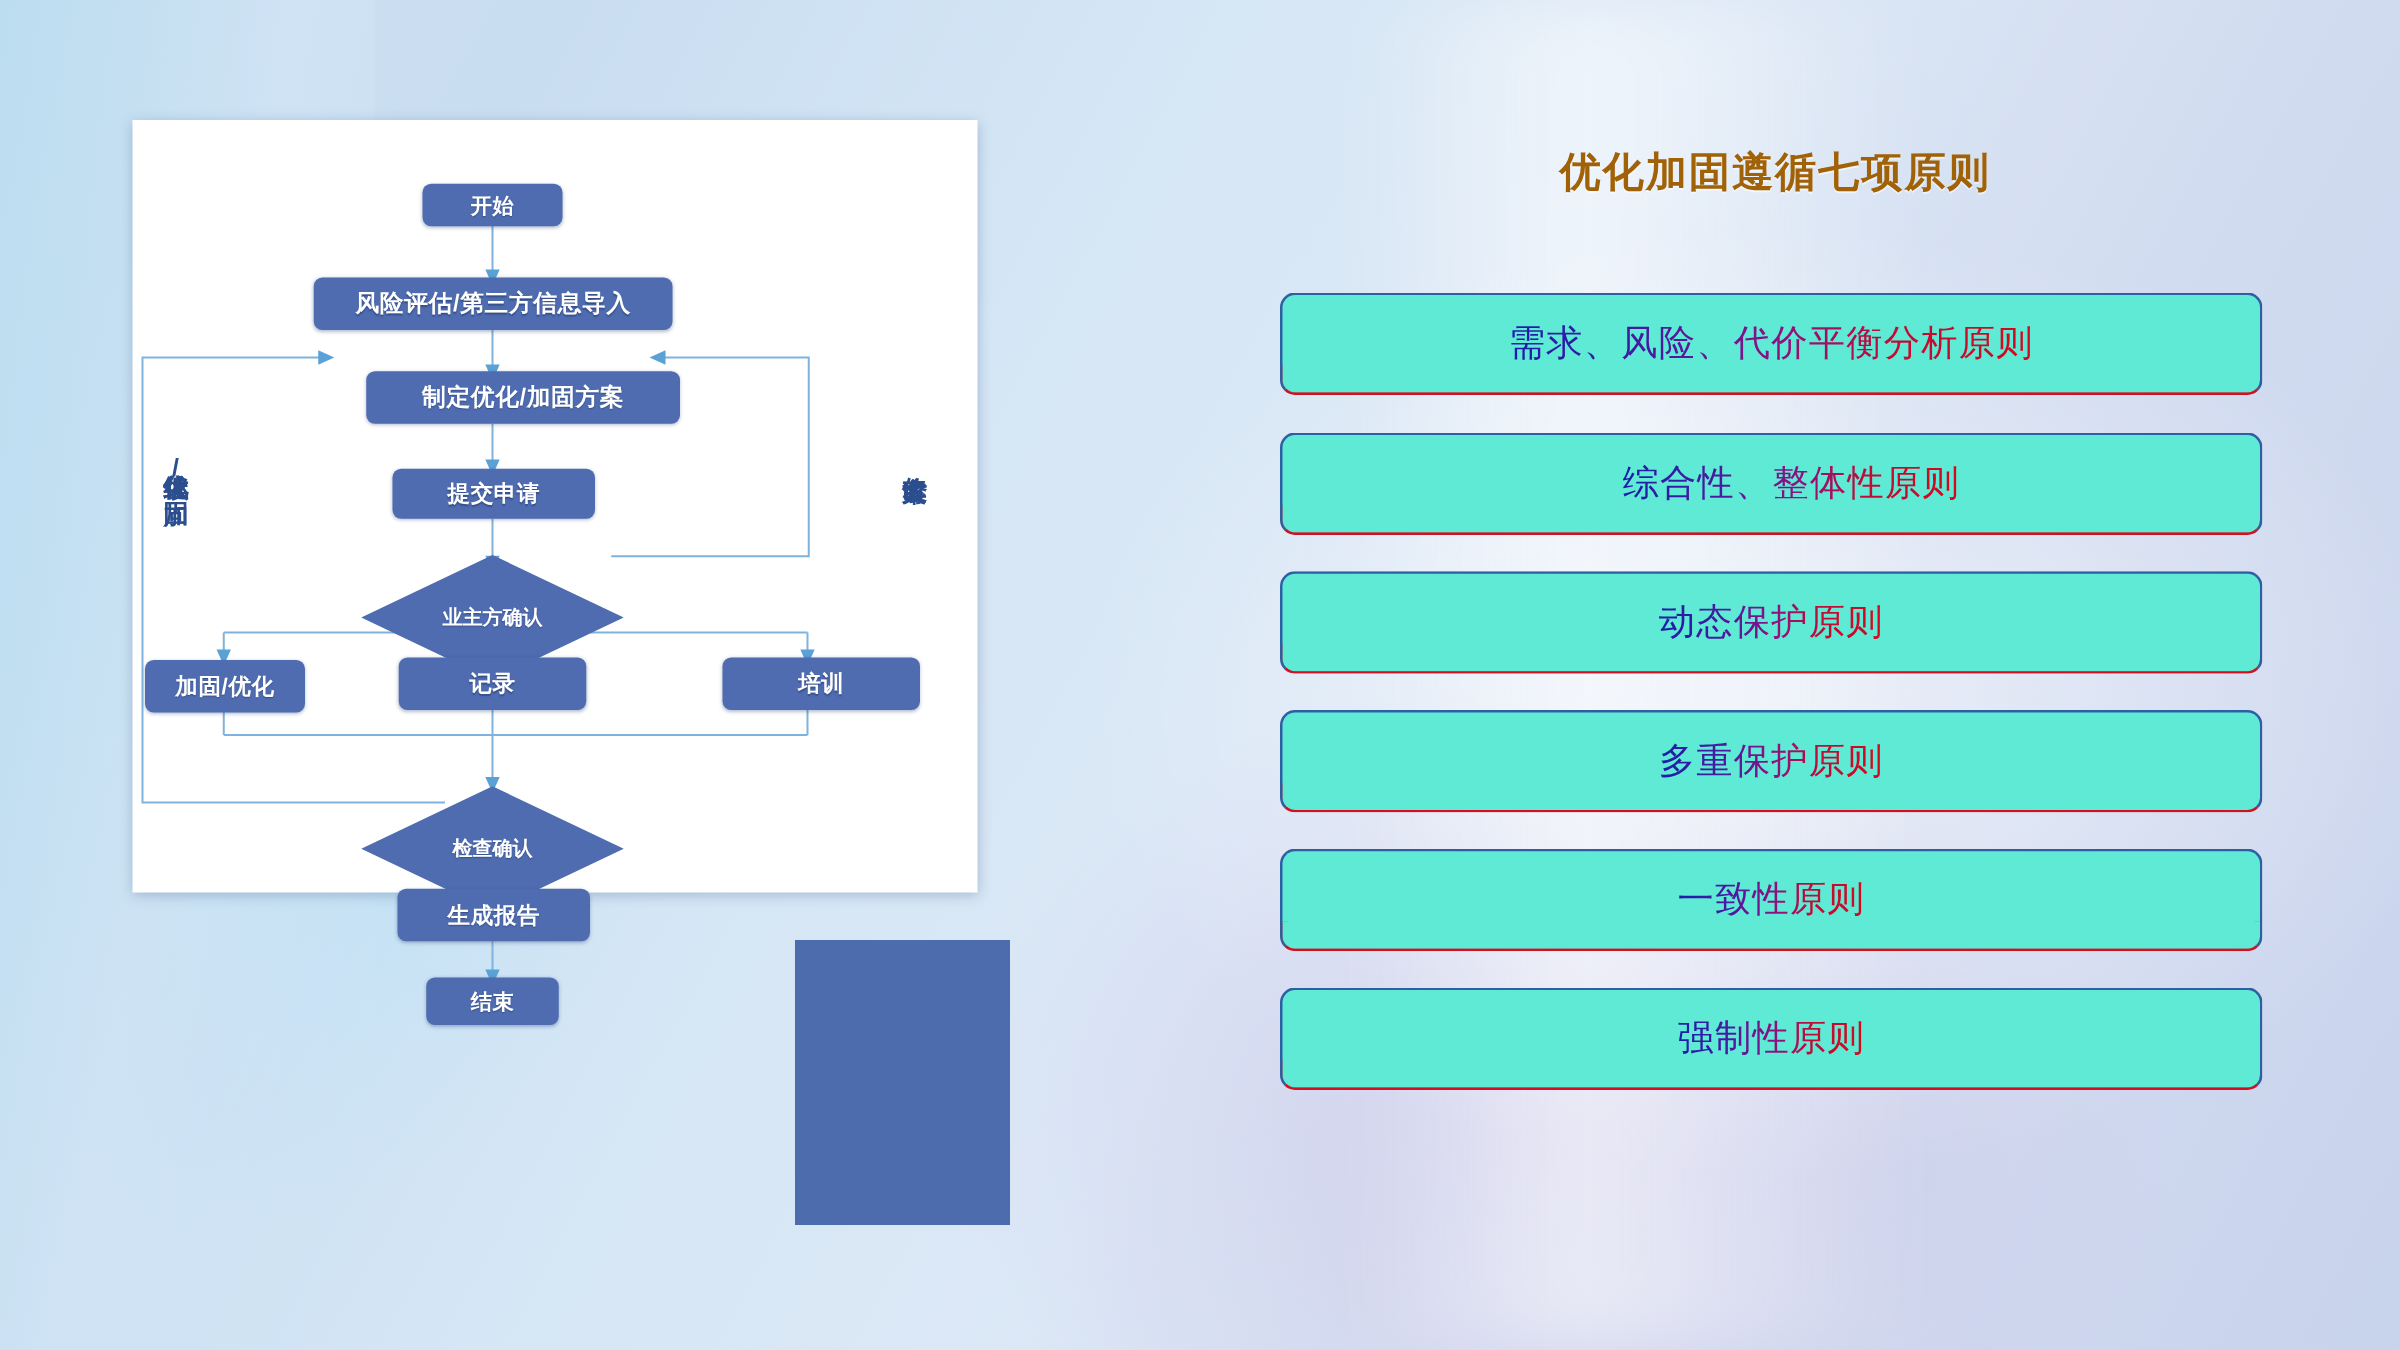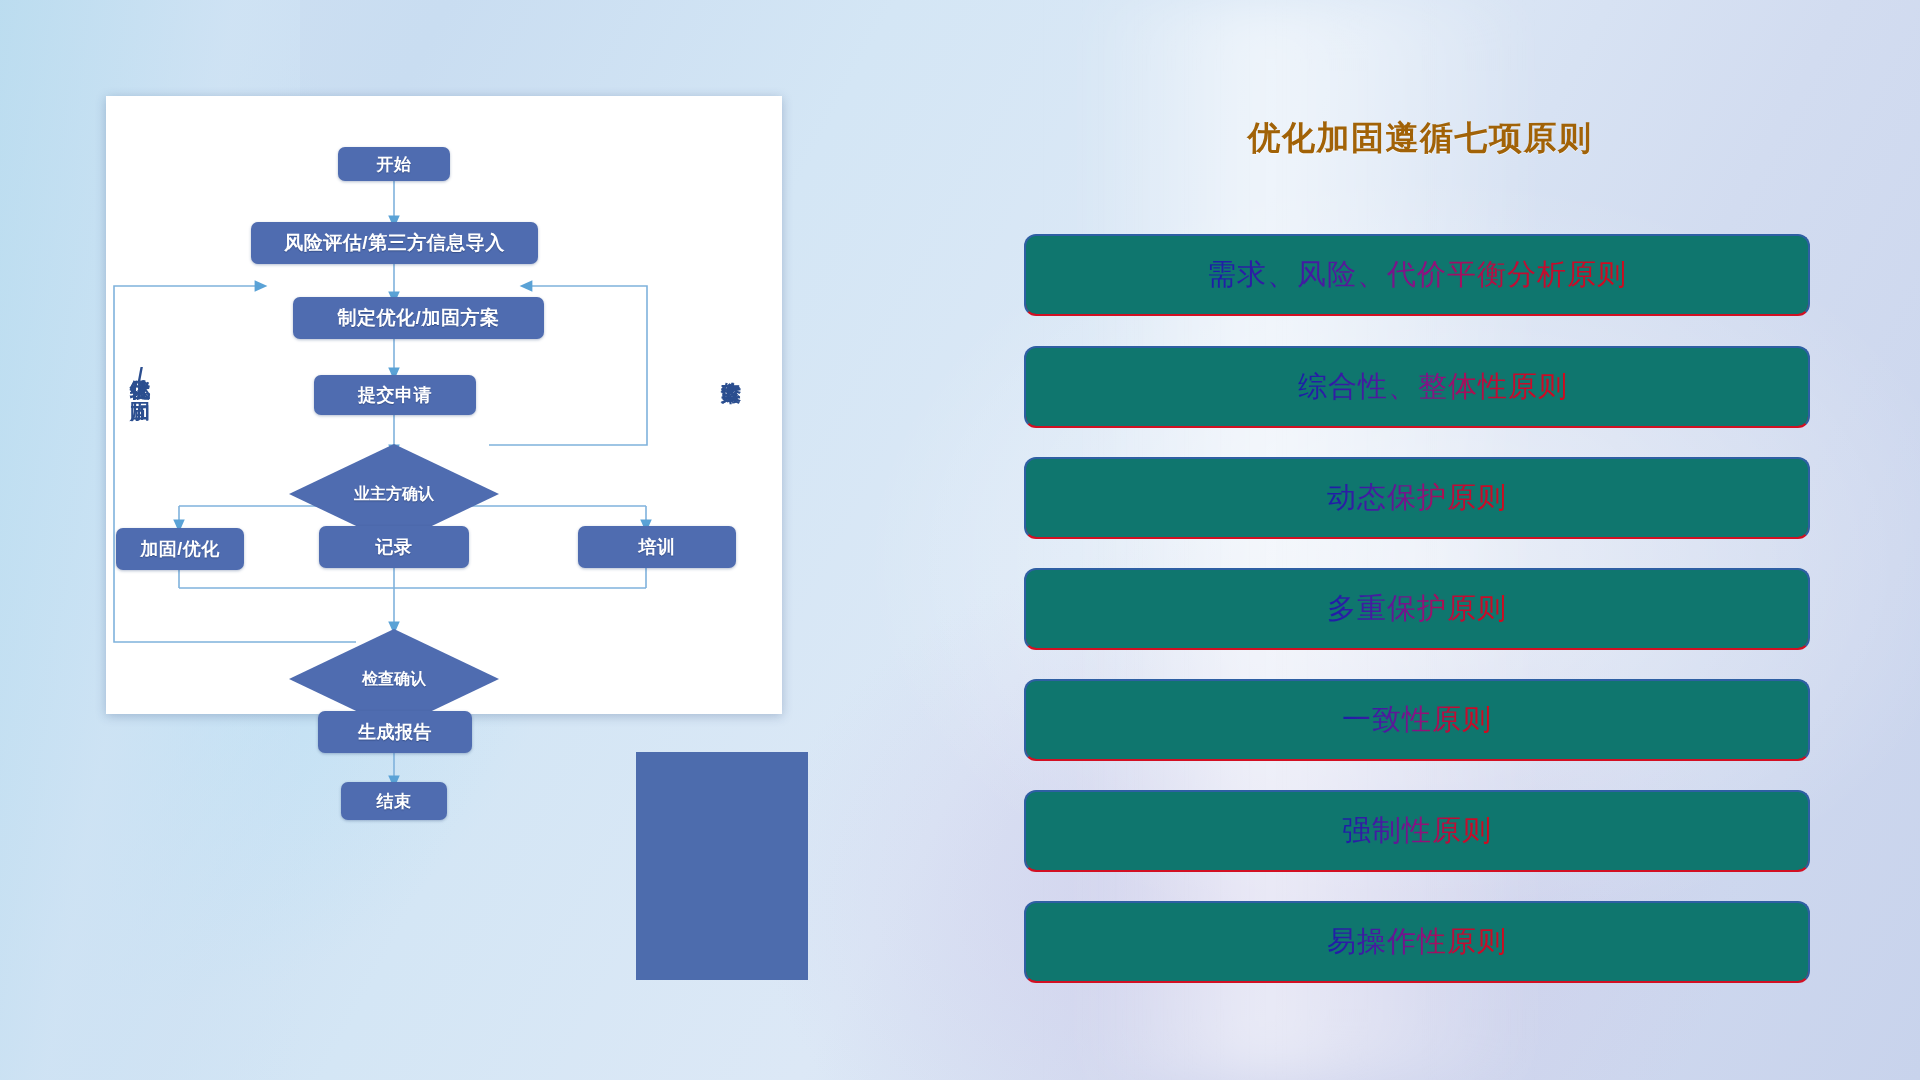--- a/index.html
+++ b/index.html
@@ -87,7 +87,7 @@
   }
   .principle{
     position:absolute;left:14px;width:786px;height:82px;
-    background:#0f766e;
+    background:#5eead4;
     border-radius:12px;
     border-top:2.5px solid #2e5fa3;
     border-left:2.5px solid #2e5fa3;

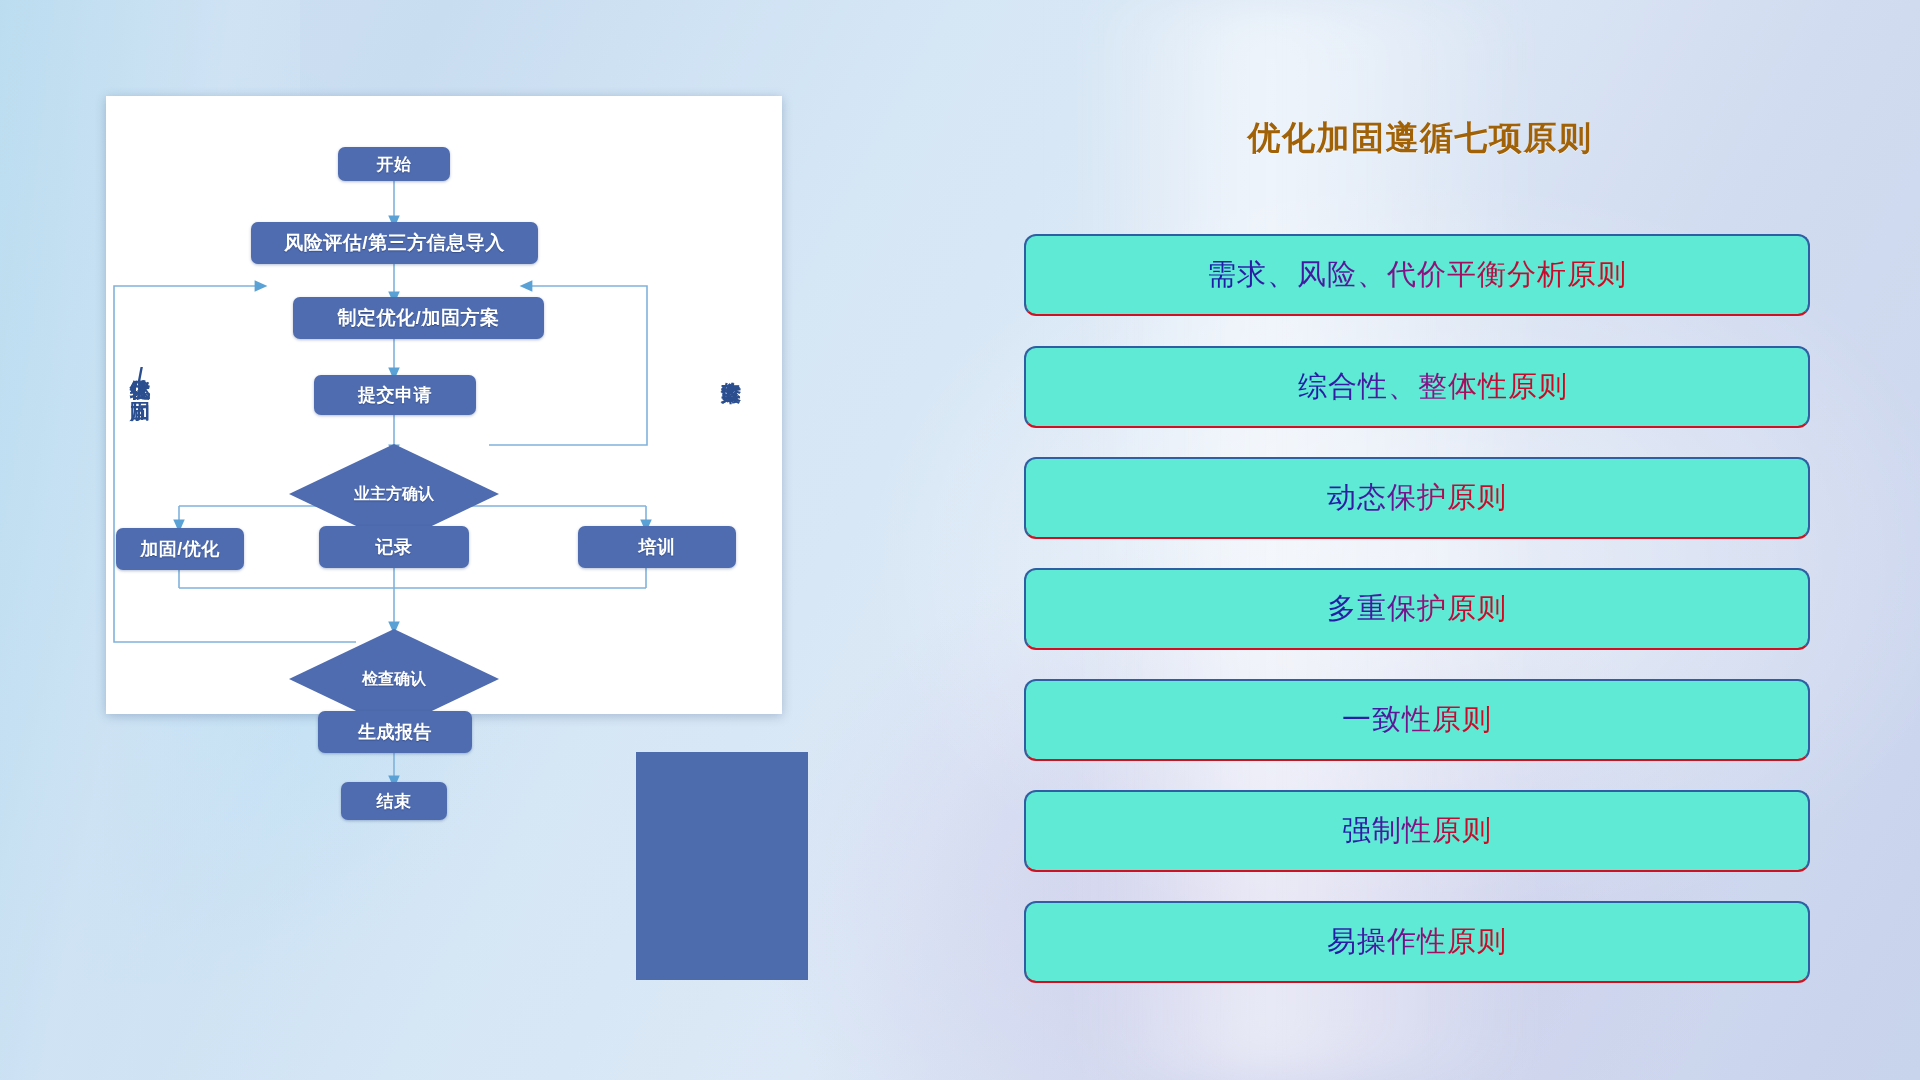--- a/index.html
+++ b/index.html
@@ -251,9 +251,6 @@
     <span class="principle-text">强制性原则</span>
   </div>
 
-  <div class="principle" style="top:817px;">
-    <span class="principle-text">易操作性原则</span>
-  </div>
 
 </div>
 

